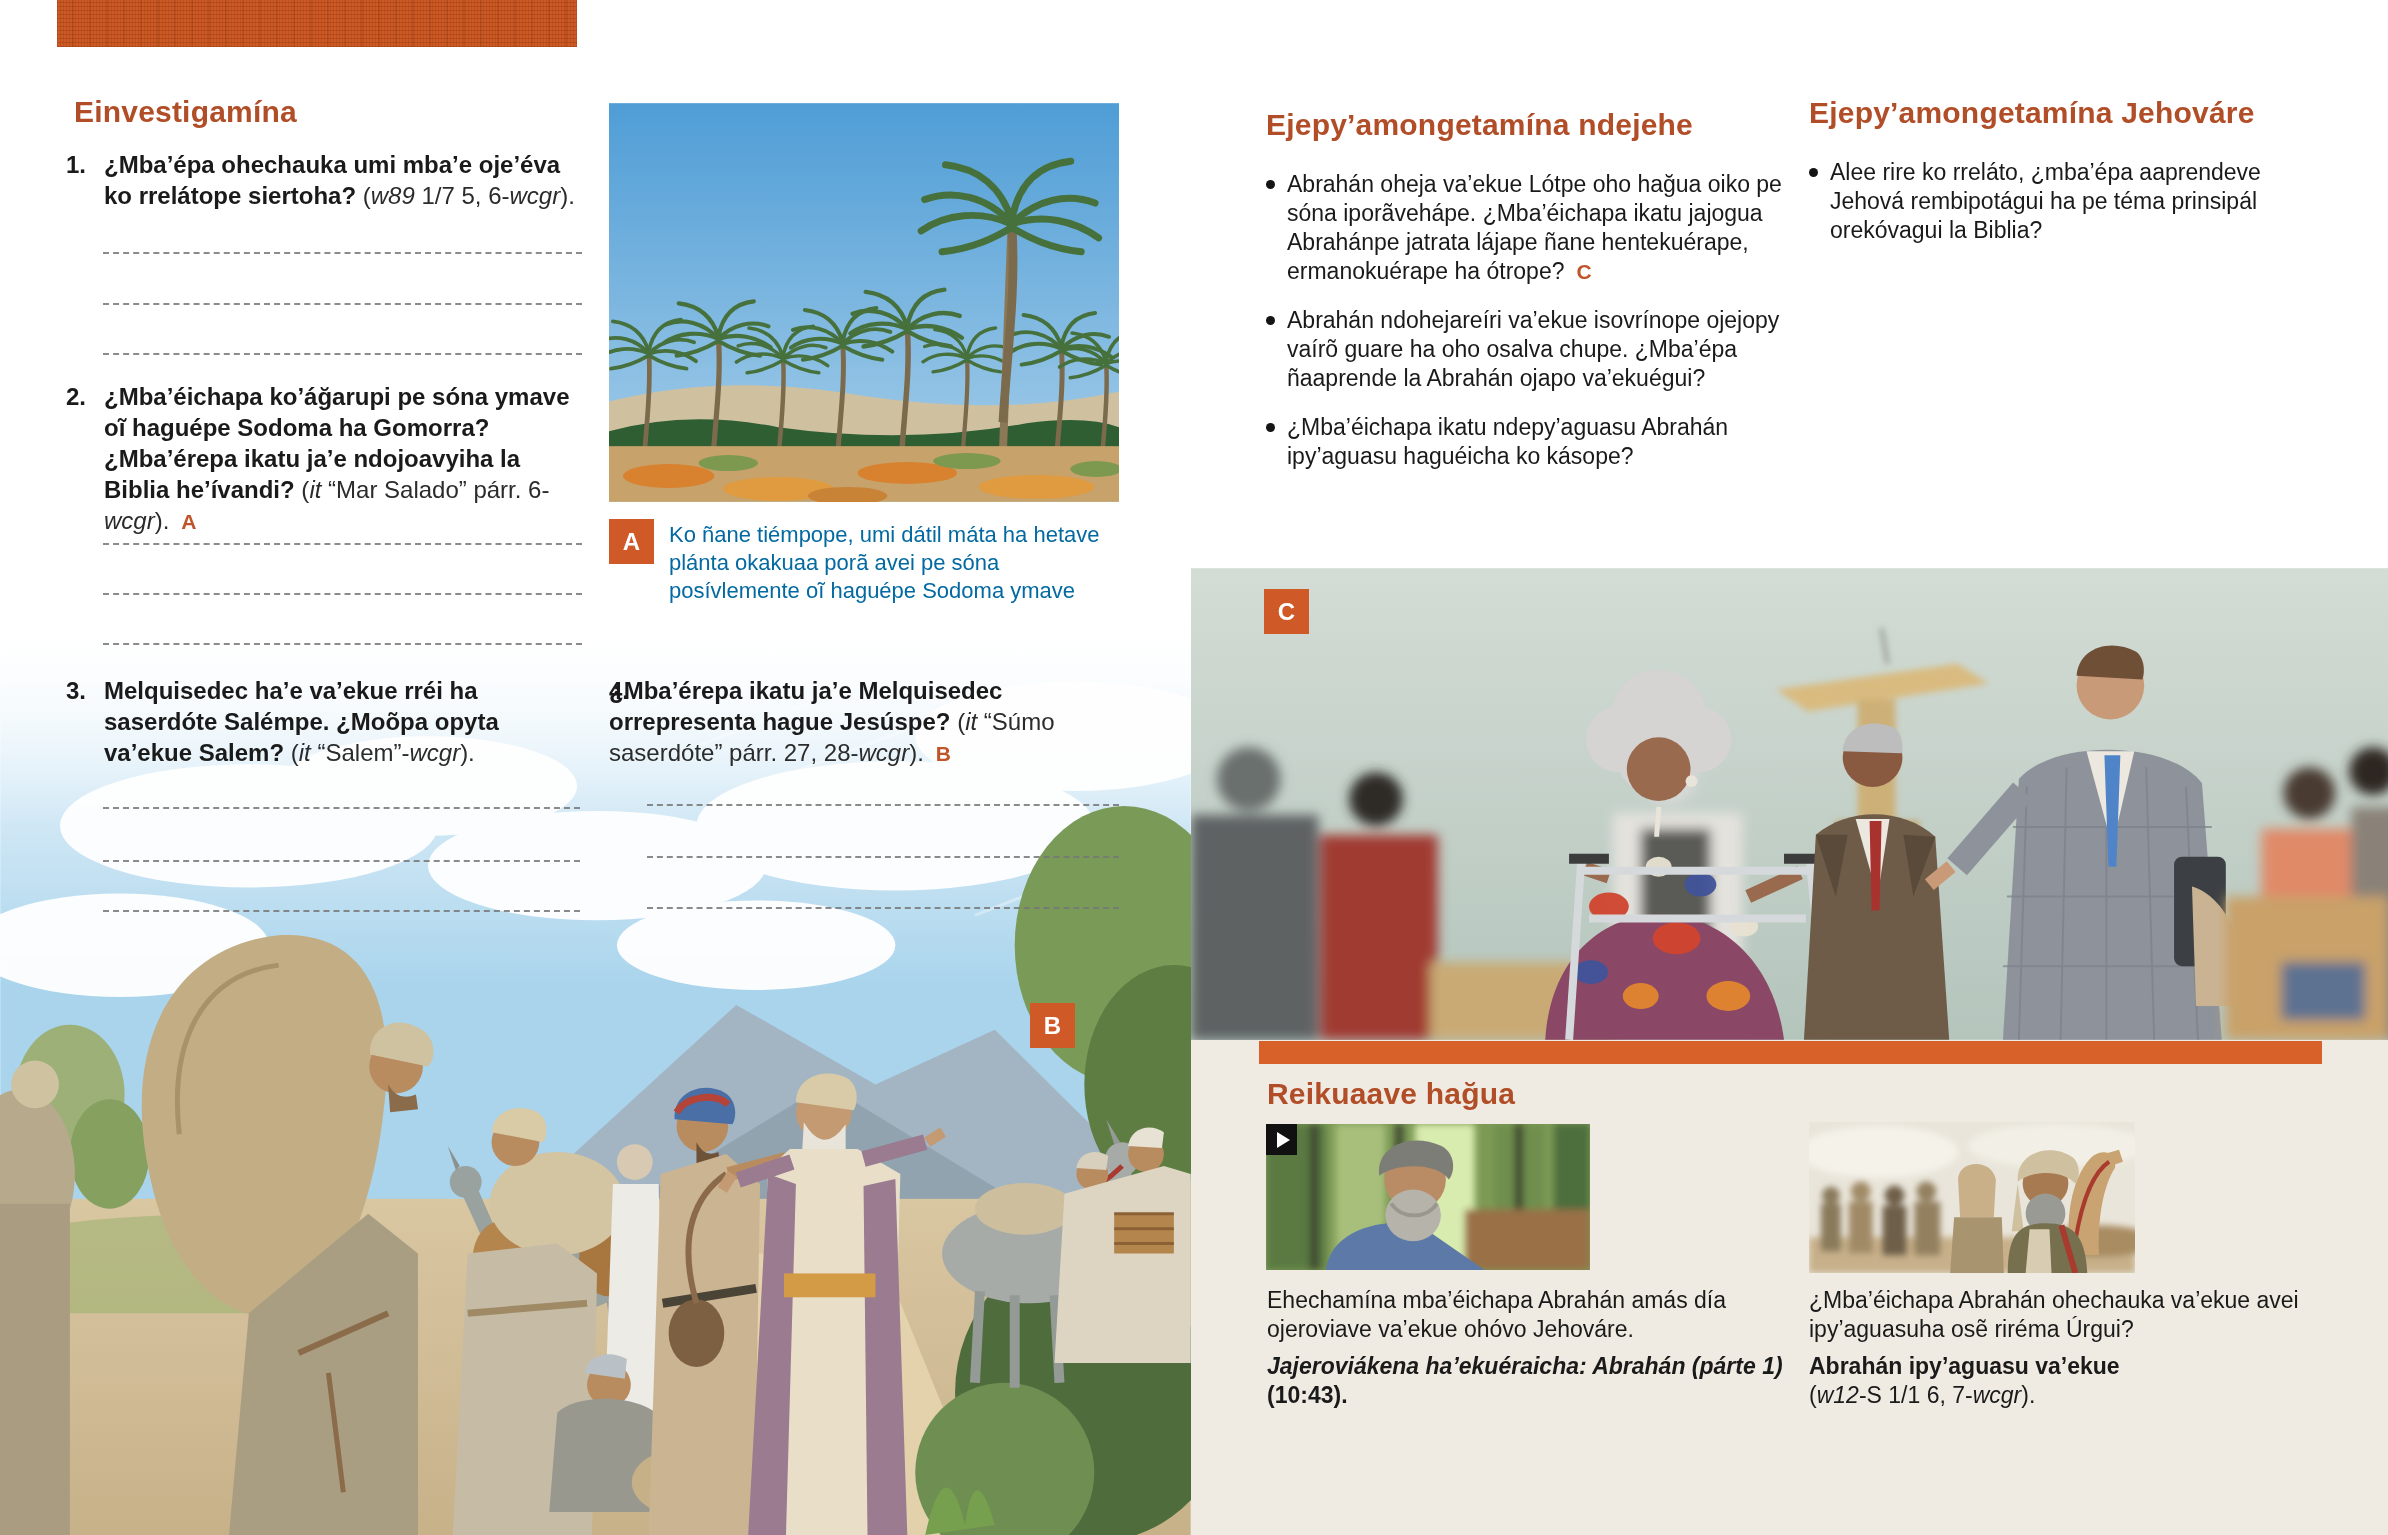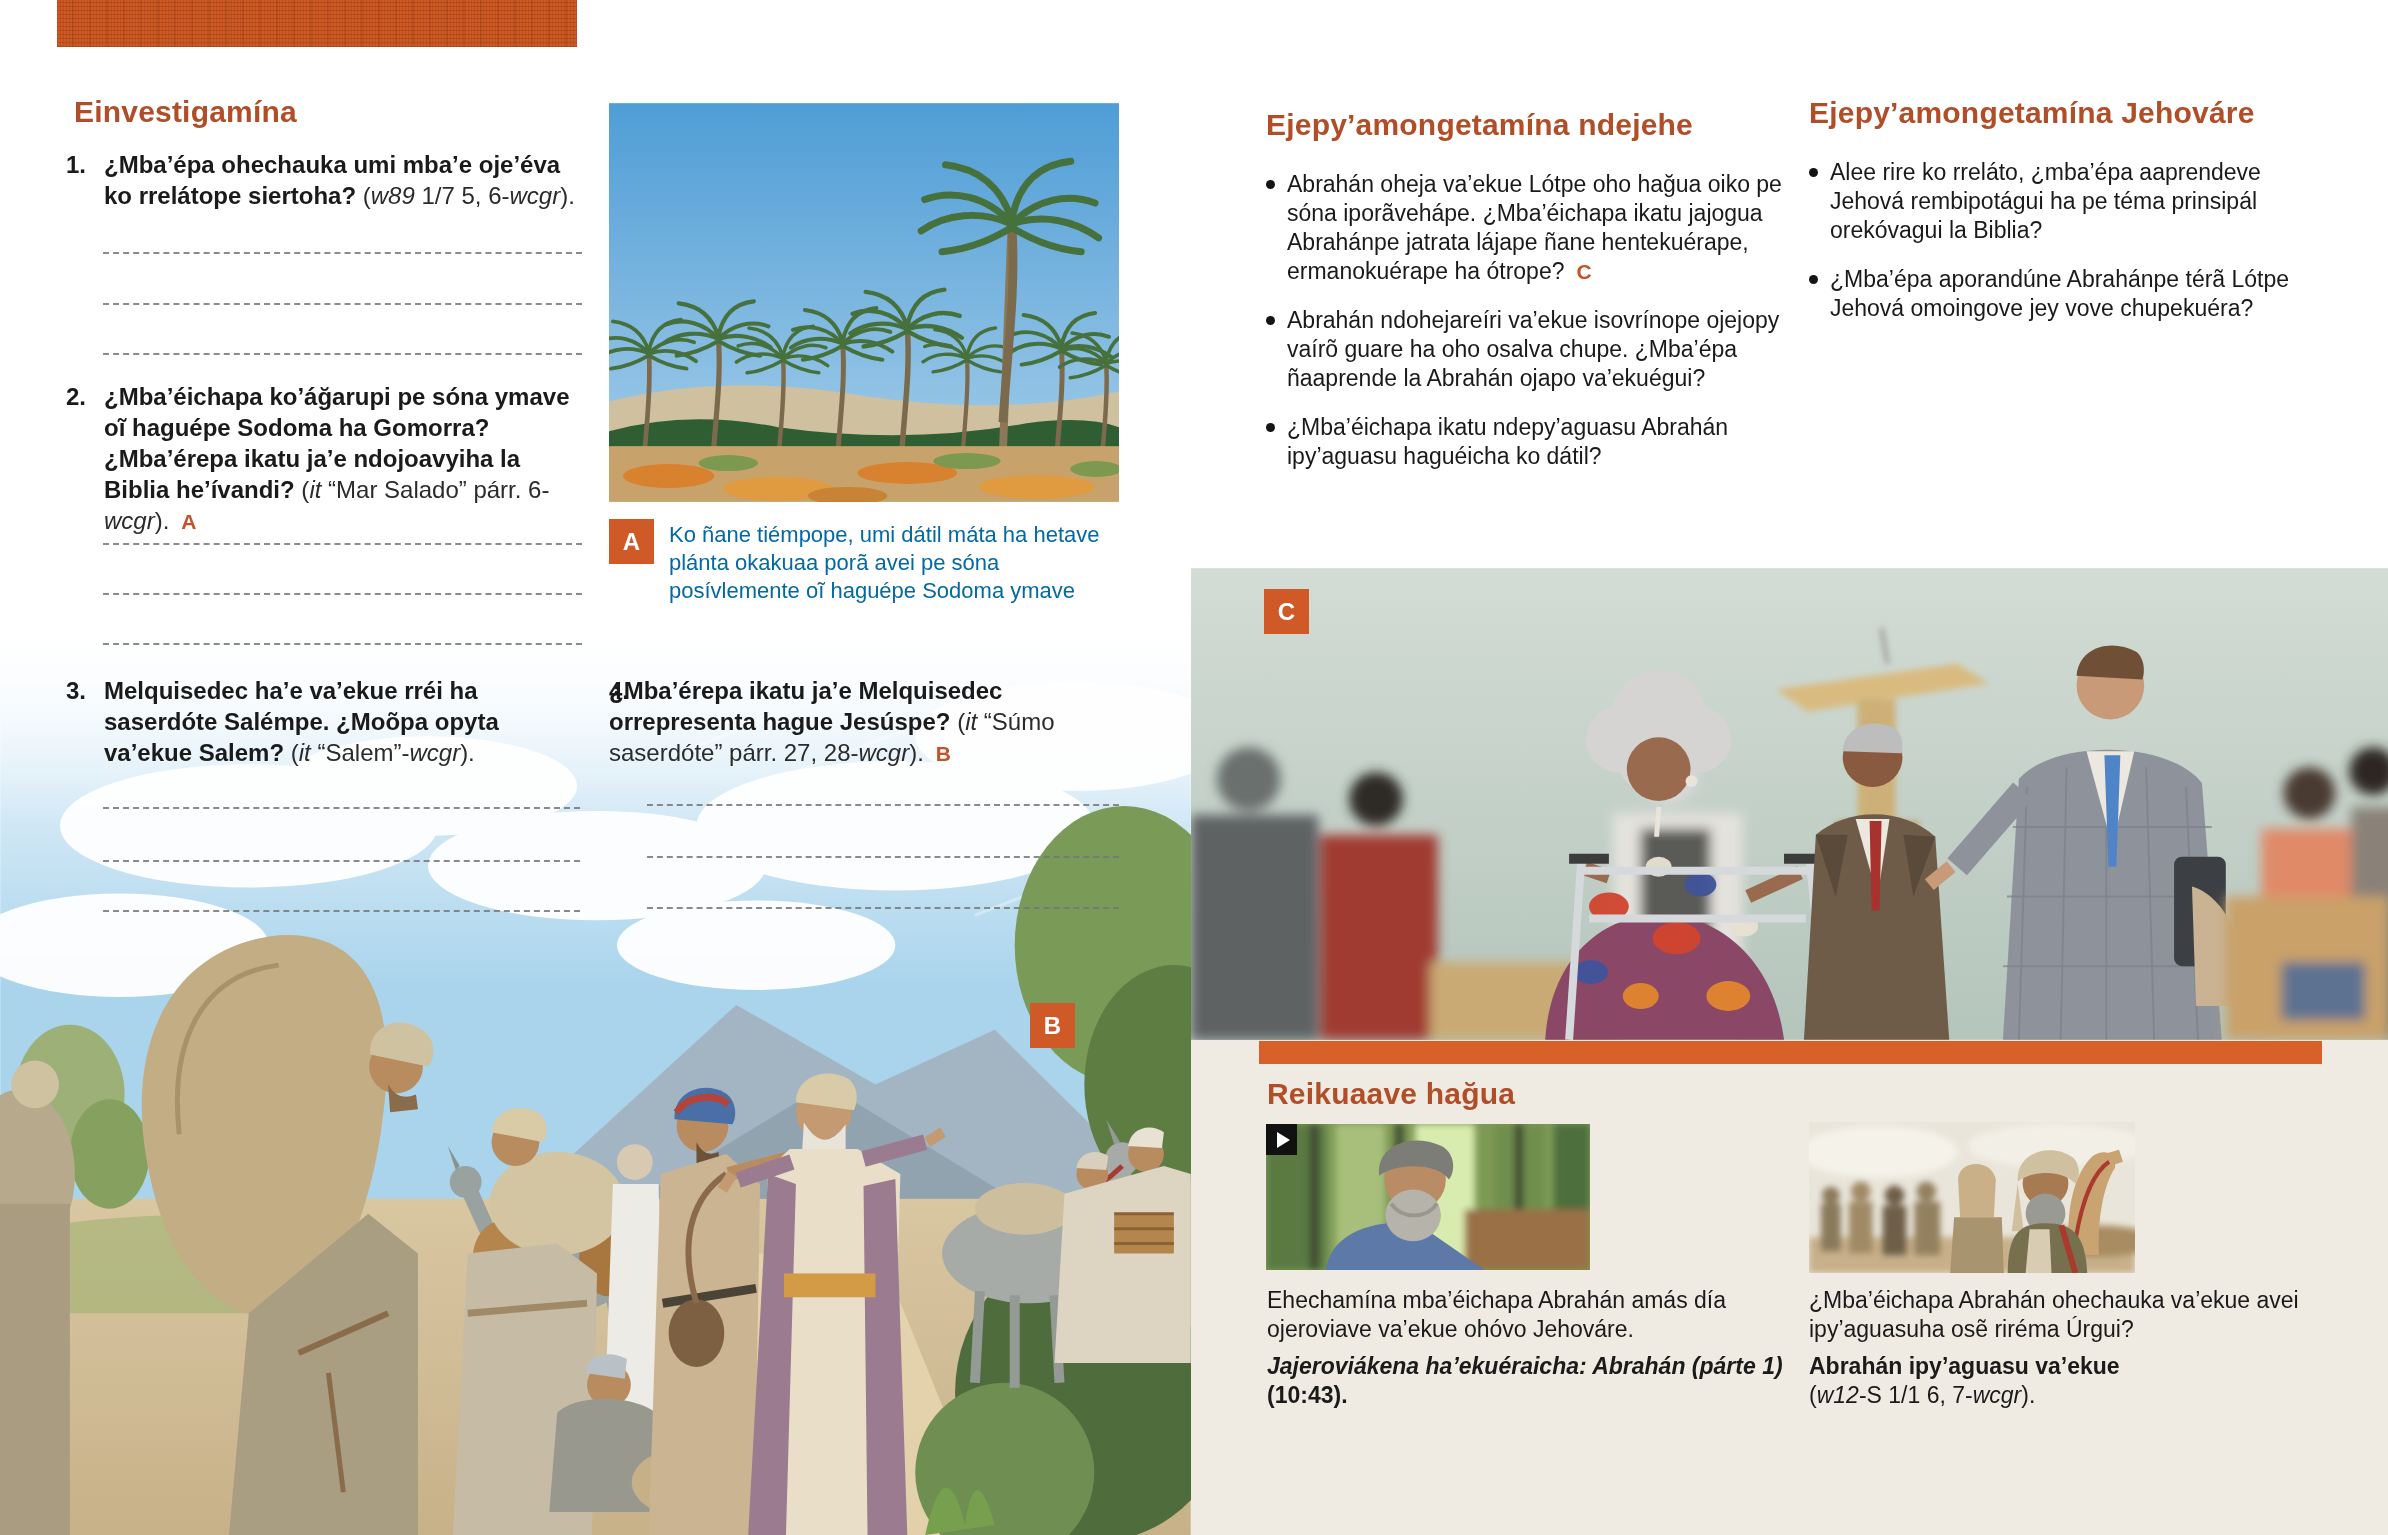--- a/index.html
+++ b/index.html
@@ -324,10 +324,6 @@
       <span class="dot"></span>
       <span>Alee rire ko rreláto, ¿mba’épa aaprendeve Jehová rembipotágui ha pe téma prinsipál orekóvagui la Biblia?</span>
     </div>
-    <div class="brow">
-      <span class="dot"></span>
-      <span>¿Mba’épa aporandúne Abrahánpe térã Lótpe Jehová omoingove jey vove chupekuéra?</span>
-    </div>
   </div>
 
   <div class="abs" style="left:1191px;top:568px;width:1197px;height:472px;">

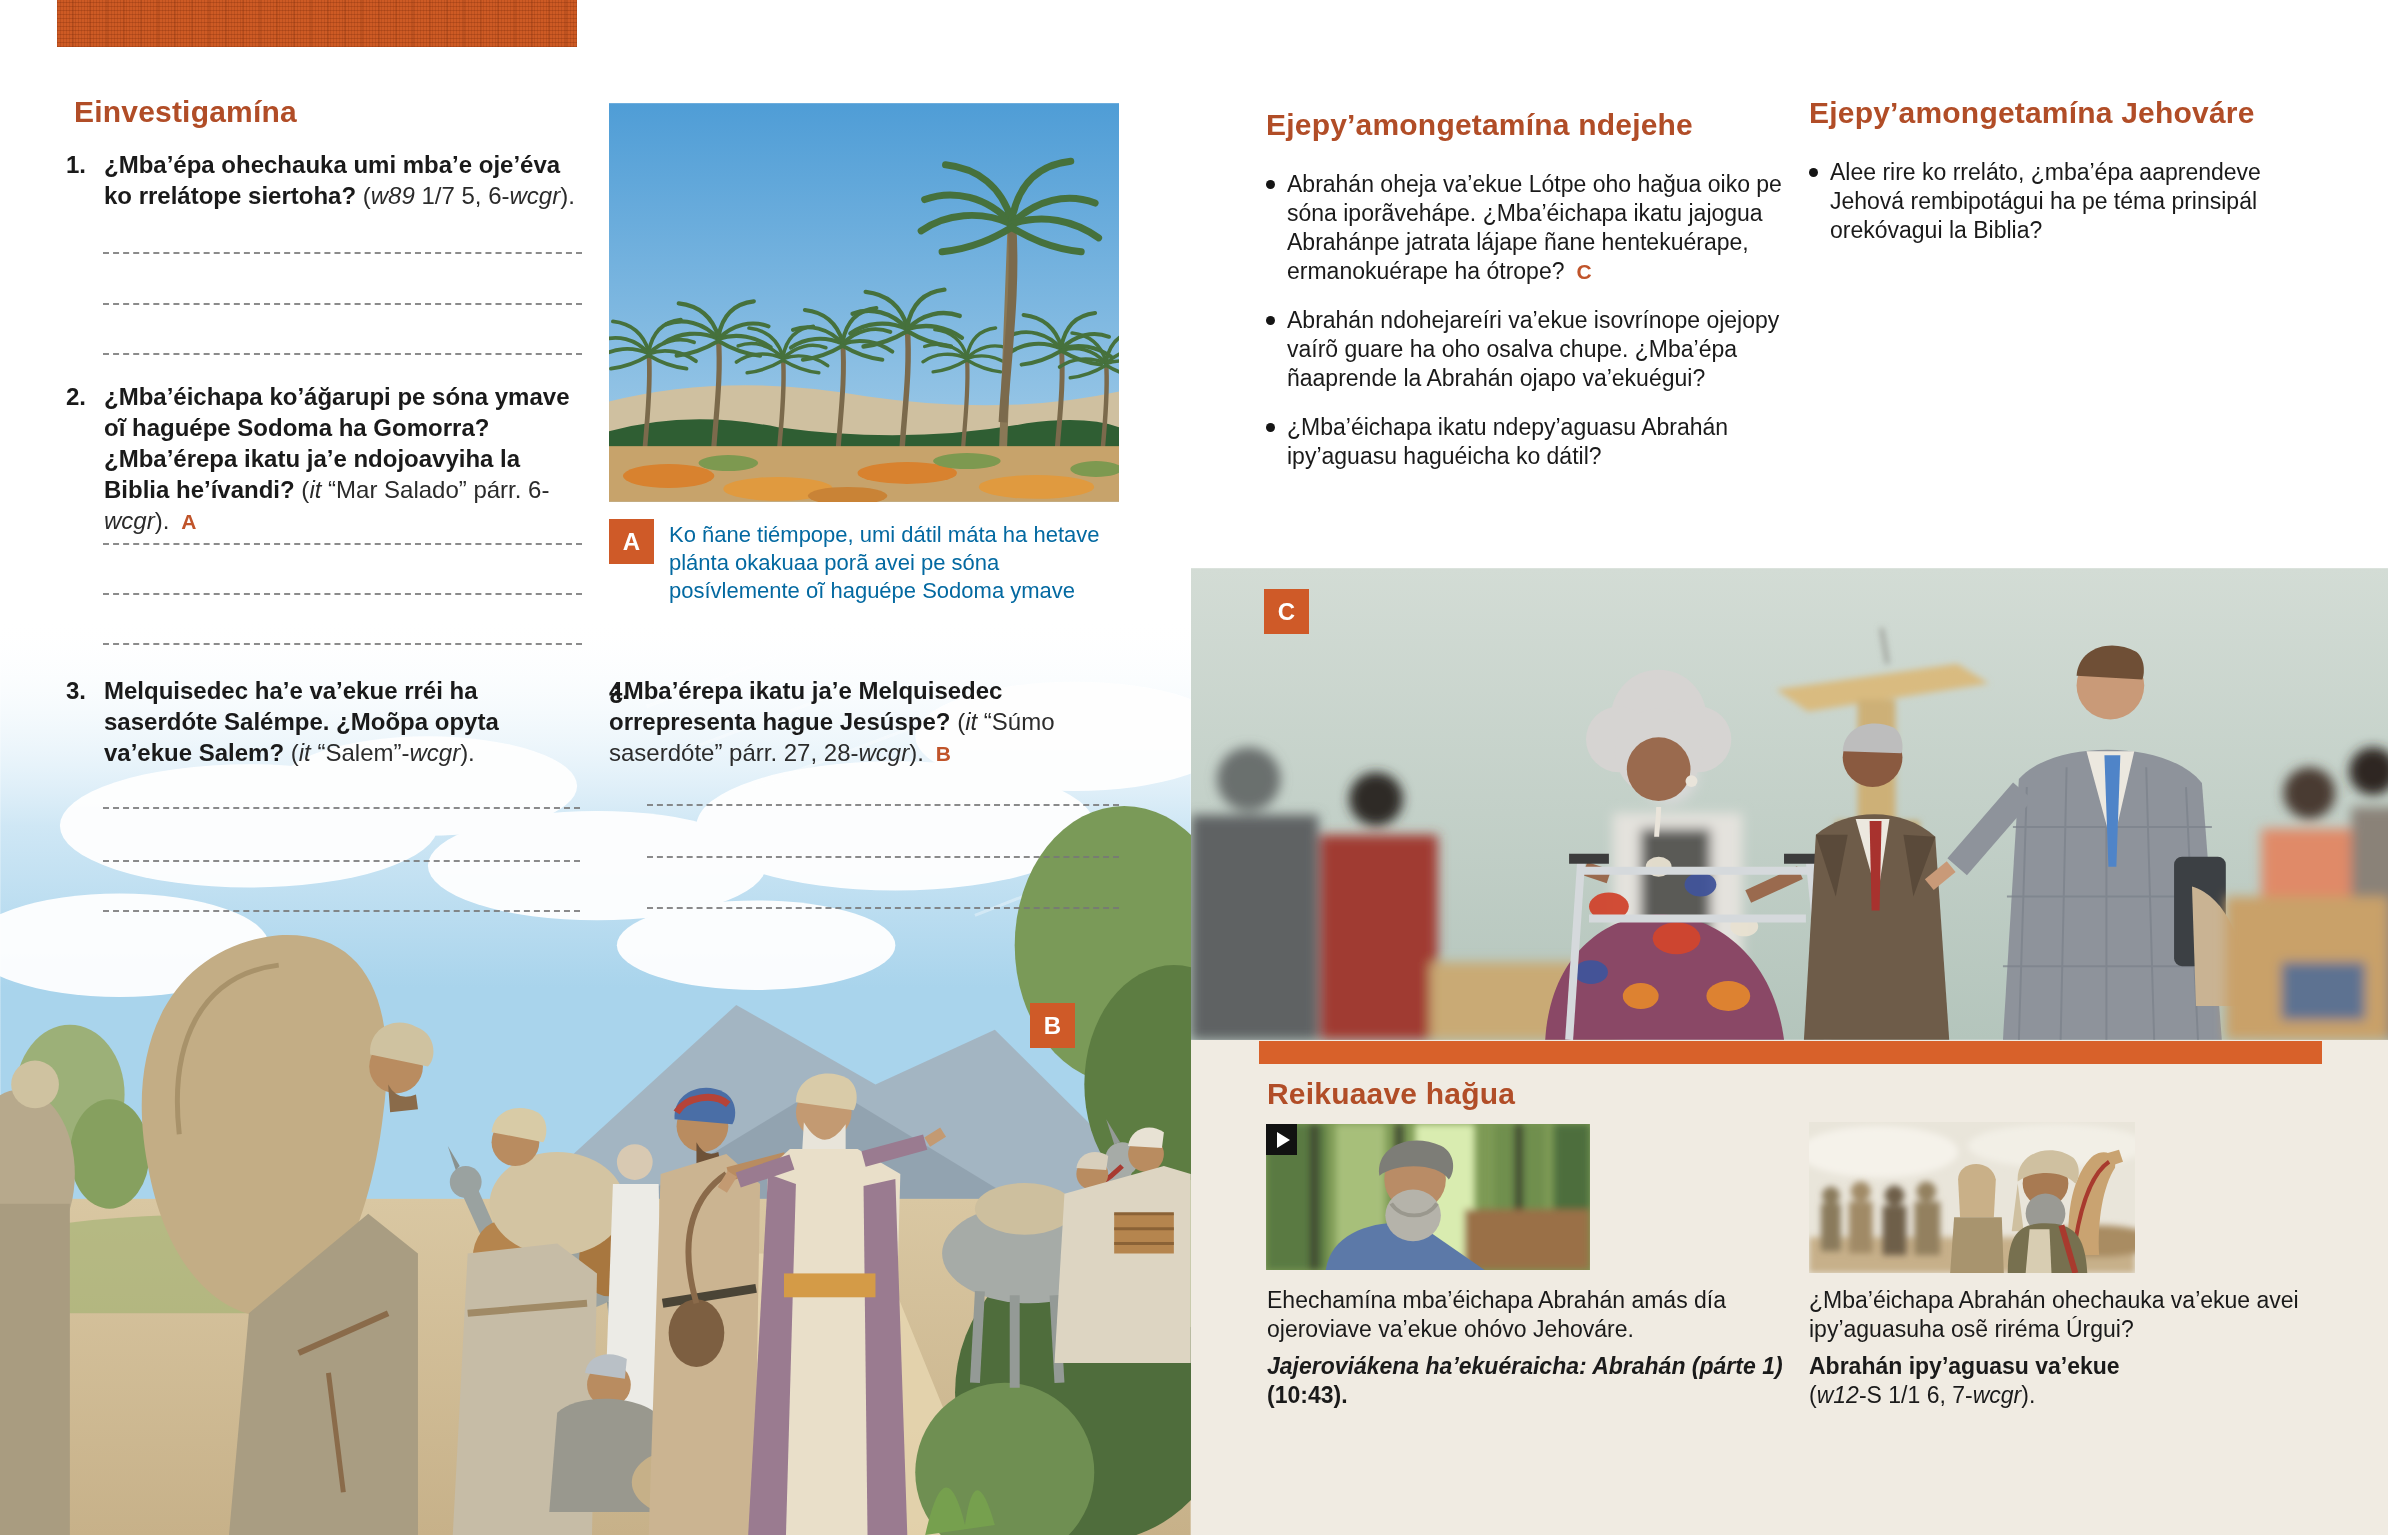--- a/index.html
+++ b/index.html
@@ -314,7 +314,7 @@
     </div>
     <div class="brow">
       <span class="dot"></span>
-      <span>¿Mba’éichapa ikatu ndepy’aguasu Abrahán ipy’aguasu haguéicha ko dátil?</span>
+      <span>¿Mba’éichapa ikatu ndepy’aguasu Abrahán ipy’aguasu haguéicha ko kásope?</span>
     </div>
   </div>
 

